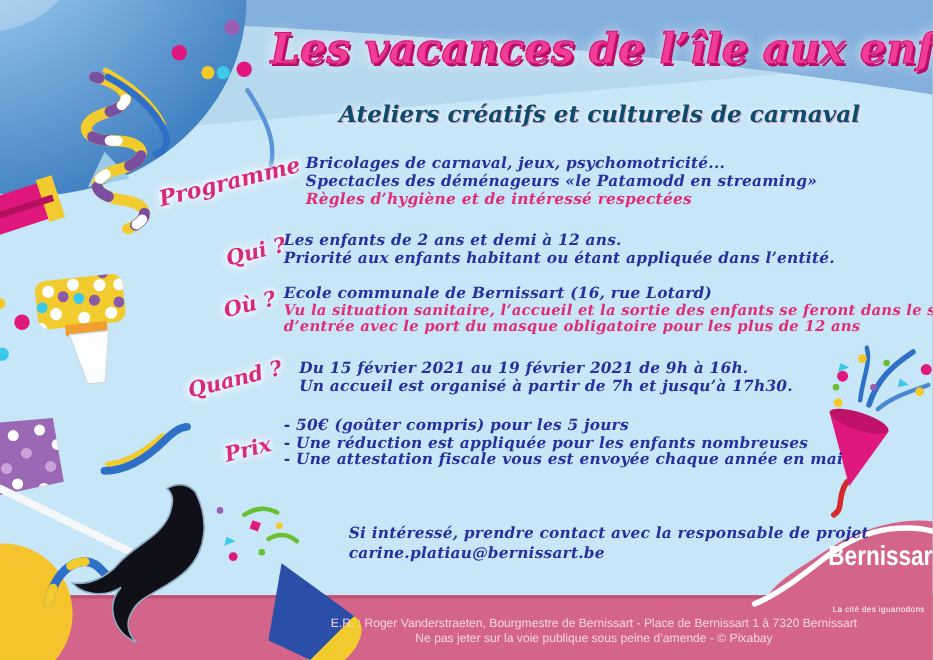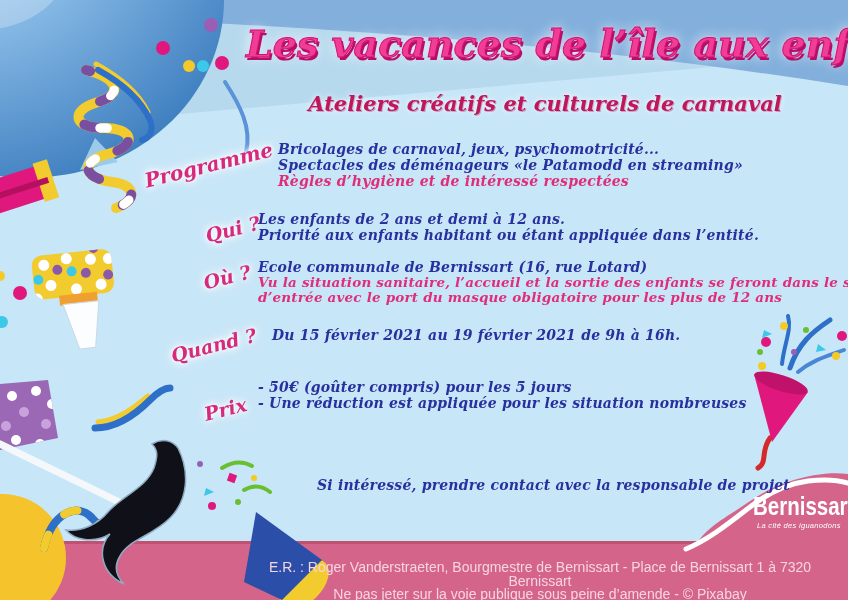--- a/index.html
+++ b/index.html
@@ -13,7 +13,7 @@
          text-shadow:2px 3px 0 #b60d66,0 0 3px #ffb9dc,0 0 14px #ffffff;}
   .subtitle{position:absolute;left:250px;right:8px;top:91px;text-align:center;
          font-style:italic;font-weight:bold;font-size:21px;white-space:nowrap;
-         color:#be185d;text-shadow:0 0 6px rgba(255,255,255,.95),1px 1px 0 rgba(185,20,100,.45);}
+         color:#0c4a6e;text-shadow:0 0 6px rgba(255,255,255,.95),1px 1px 0 rgba(185,20,100,.45);}
 
   .sec-label{position:absolute;color:#d82a7c;font-style:italic;font-weight:bold;
          font-size:19px;white-space:nowrap;transform:rotate(-14deg);

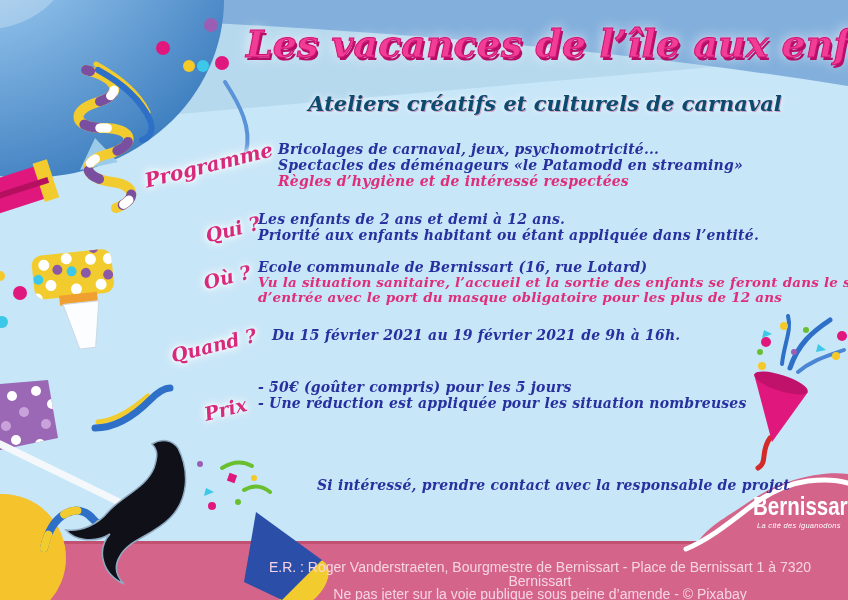--- a/index.html
+++ b/index.html
@@ -233,6 +233,7 @@
 
   <div class="sec-text txt-quand">
     <div class="blue">Du 15 février 2021 au 19 février 2021 de 9h à 16h.</div>
+    <div class="blue">Un accueil est organisé à partir de 7h et jusqu’à 17h30.</div>
   </div>
 
   <div class="sec-text txt-prix">

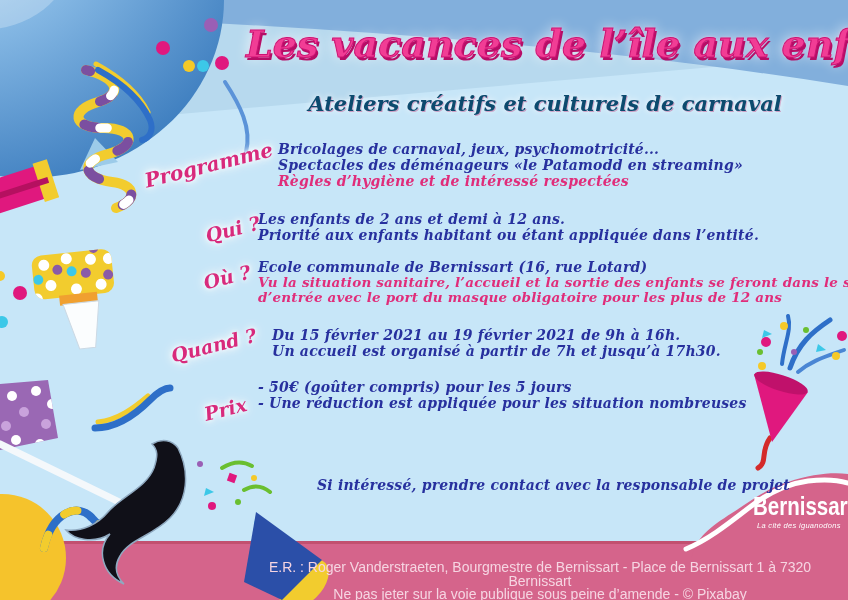--- a/index.html
+++ b/index.html
@@ -238,7 +238,7 @@
 
   <div class="sec-text txt-prix">
     <div class="blue">- 50€ (goûter compris) pour les 5 jours</div>
-    <div class="blue">- Une réduction est appliquée pour les situation nombreuses</div>
+    <div class="blue">- Une réduction est appliquée pour les enfants nombreuses</div>
   </div>
 
   <div class="sec-text txt-contact">

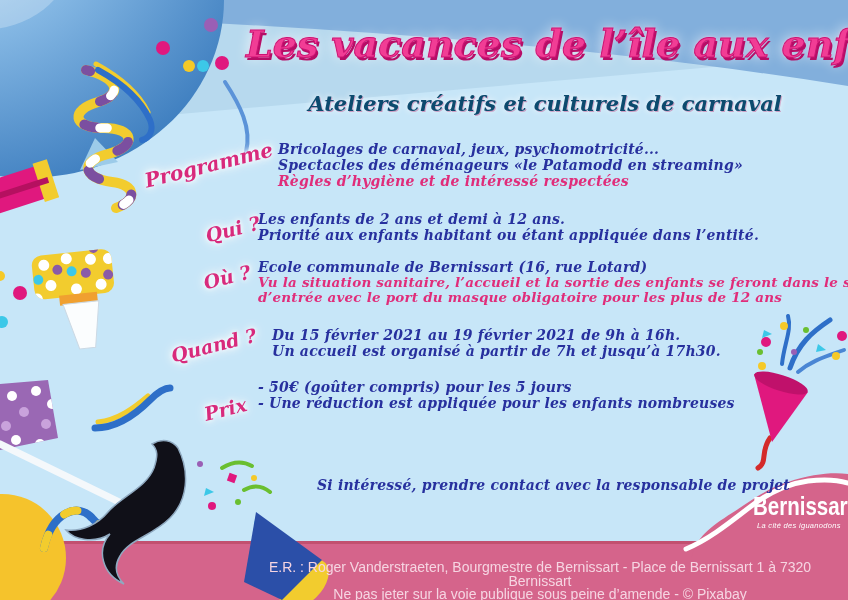--- a/index.html
+++ b/index.html
@@ -239,6 +239,7 @@
   <div class="sec-text txt-prix">
     <div class="blue">- 50€ (goûter compris) pour les 5 jours</div>
     <div class="blue">- Une réduction est appliquée pour les enfants nombreuses</div>
+    <div class="blue">- Une attestation fiscale vous est envoyée chaque année en mai</div>
   </div>
 
   <div class="sec-text txt-contact">

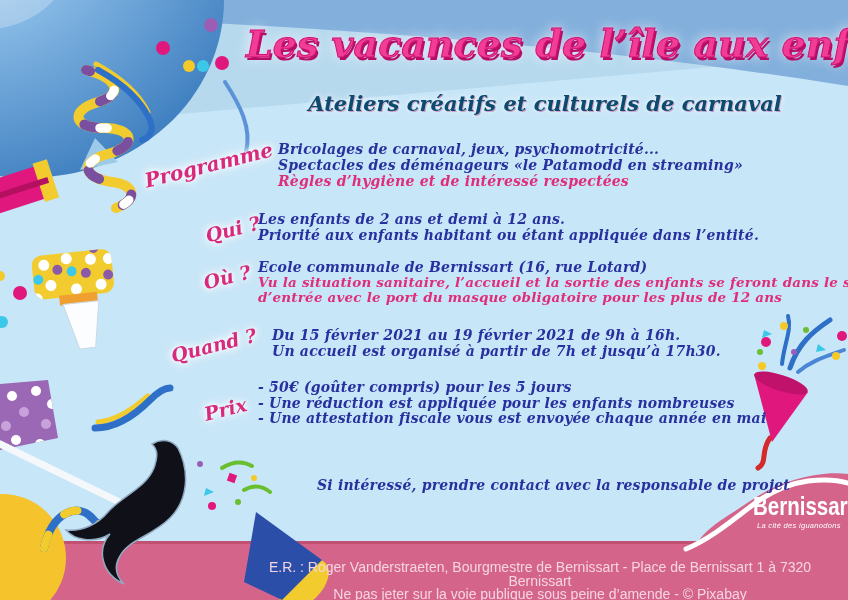--- a/index.html
+++ b/index.html
@@ -244,6 +244,7 @@
 
   <div class="sec-text txt-contact">
     <div class="blue">Si intéressé, prendre contact avec la responsable de projet</div>
+    <div class="blue">carine.platiau@bernissart.be</div>
   </div>
 
   <div class="footer">

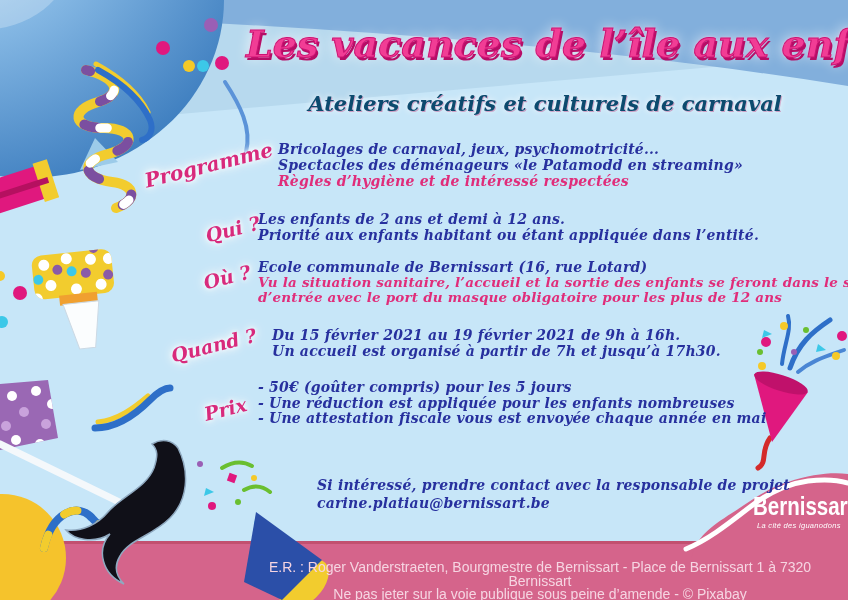--- a/index.html
+++ b/index.html
@@ -43,8 +43,8 @@
   .logo-name{position:absolute;left:753px;top:492px;color:#ffffff;
          font-family:"Liberation Sans",sans-serif;font-weight:bold;font-size:25px;
          transform:scaleX(.82);transform-origin:left top;white-space:nowrap;}
-  .logo-tag{position:absolute;left:757px;top:521px;color:#ffffff;
-         font-family:"Liberation Sans",sans-serif;font-style:italic;font-size:7.5px;
+  .logo-tag{position:absolute;left:757px;top:549px;color:#ffffff;
+         font-family:"Liberation Sans",sans-serif;font-size:7.5px;
          letter-spacing:.3px;white-space:nowrap;}
 </style>
 </head>

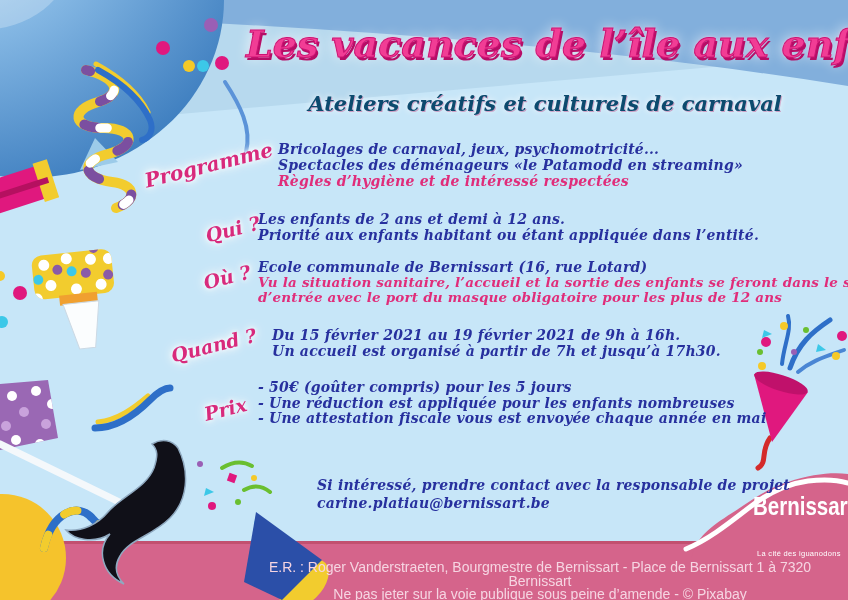--- a/index.html
+++ b/index.html
@@ -37,7 +37,7 @@
   .txt-contact{left:317px;top:477px;font-size:14px;line-height:17.5px;}
 
   .footer{position:absolute;left:250px;width:580px;top:561px;text-align:center;
-         font-family:"Liberation Sans",sans-serif;font-size:14px;line-height:13.5px;
+         font-family:"Liberation Sans",sans-serif;font-size:11px;line-height:13.5px;
          color:#f6d5e2;font-style:normal;}
 
   .logo-name{position:absolute;left:753px;top:492px;color:#ffffff;

